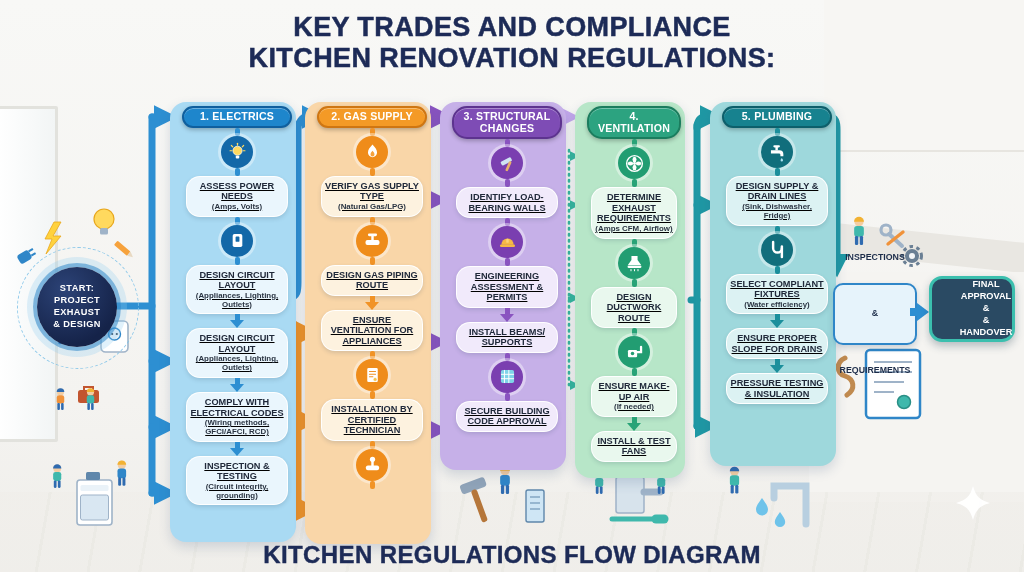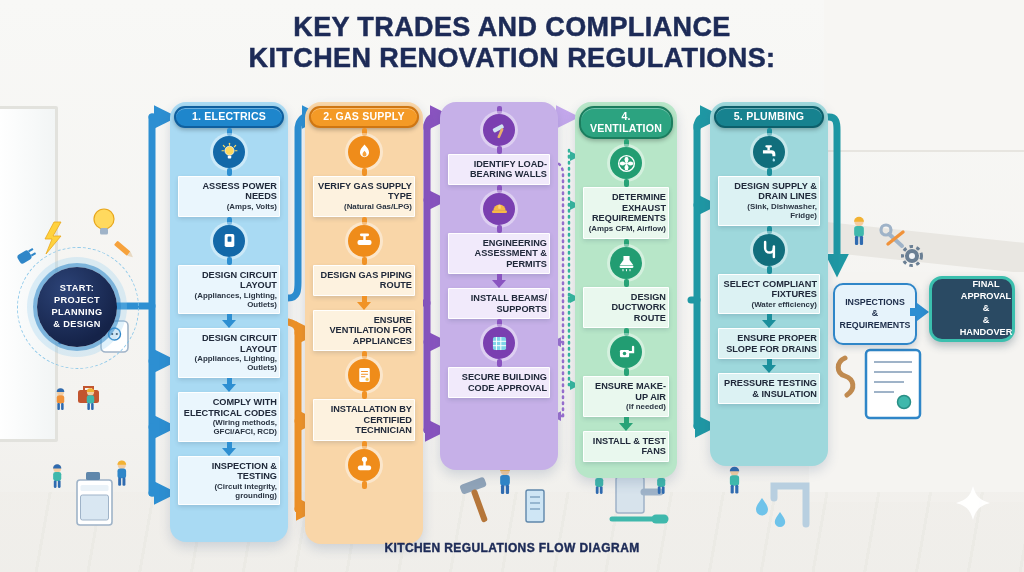--- a/index.html
+++ b/index.html
@@ -32,7 +32,7 @@
     box-shadow:0 0 0 4px rgba(47,134,200,.55),0 0 0 10px rgba(142,205,240,.28);}
   
   #columns .column{position:absolute;top:102px;border-radius:16px;display:flex;flex-direction:column;
-    align-items:center;padding:4px 0 8px 0;background:var(--panel);
+    align-items:center;padding:4px 0 8px 8px;background:var(--panel);
     box-shadow:0 5px 12px rgba(50,80,120,.18);}
   .col-header{min-height:22px;width:calc(100% - 8px);box-sizing:border-box;display:flex;align-items:center;
     justify-content:center;padding:3px 4px;border-radius:15px;background:var(--hbg);color:#fff;

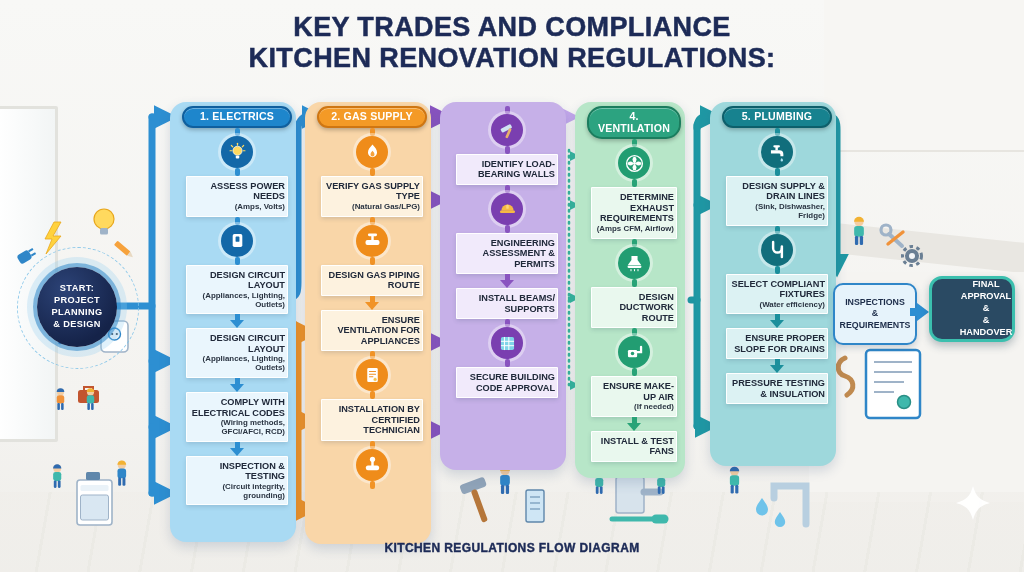--- a/index.html
+++ b/index.html
@@ -439,6 +439,7 @@
         <div class="c-line"></div>
       </div>
       <div class="column" style="left: 440px; width: 118px; min-height: 356px; --accent: #8a54c0; --panel: #c6b0e8; --box: #f1eafb; --hbg: #7e4cb5; --hborder: #5d338f; --iconbg: #7a3fb0;">
+        <div class="col-header">3. STRUCTURAL CHANGES</div>
         <div class="c-line"></div>
         <div class="icon-circle">
           <svg viewBox="0 0 24 24">

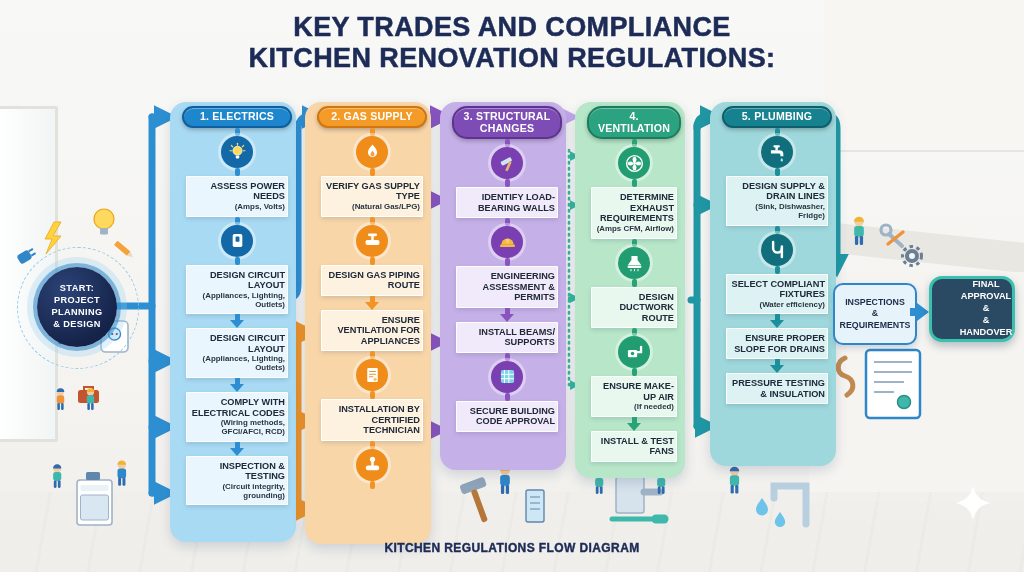--- a/index.html
+++ b/index.html
@@ -48,8 +48,8 @@
     box-shadow:0 0 0 3px rgba(255,255,255,.4);display:flex;align-items:center;justify-content:center;}
   .icon-circle svg{width:21px;height:21px;display:block;}
   .step-box{width:calc(100% - 16px);box-sizing:border-box;background:var(--box);
-    border:1.5px solid rgba(255,255,255,.95);border-radius:1px;padding:4px 2px;text-align:right;
-    box-shadow:0 2px 4px rgba(40,60,90,.16);flex:0 0 auto;}
+    border:1.5px solid rgba(255,255,255,.95);border-radius:14px;padding:4px 2px;text-align:center;
+    box-shadow:0 2px 4px rgba(40,60,90,.16);flex:0 0 auto;text-decoration:underline;}
   .step-title{font-size:9.2px;font-weight:bold;color:#20293a;line-height:1.14;}
   .step-sub{font-size:7.9px;font-weight:bold;color:#2a3442;line-height:1.12;margin-top:1px;}
   

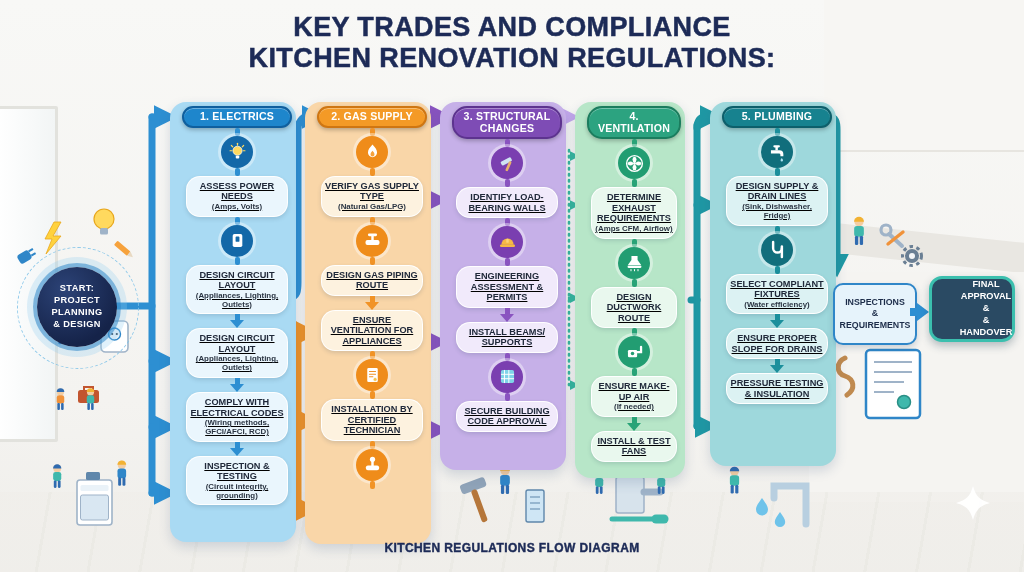--- a/index.html
+++ b/index.html
@@ -56,7 +56,7 @@
   .inspections-box{position:absolute;left:833px;top:283px;width:80px;height:58px;background:#e6f3fb;
     border:2.5px solid #2f86c8;border-radius:10px;display:flex;flex-direction:column;align-items:center;
     justify-content:center;text-align:center;font-size:8.8px;font-weight:bold;color:#1c2c49;
-    line-height:1.3;box-shadow:0 3px 6px rgba(40,70,110,.2);}
+    line-height:1.3;box-shadow:0 3px 6px rgba(40,70,110,.2);gap:45px;}
   .final-box{position:absolute;left:929px;top:276px;width:86px;height:66px;background:#2a4a63;
     border:3px solid #3bbfae;border-radius:13px;display:flex;flex-direction:column;align-items:center;
     justify-content:center;text-align:center;font-size:9.2px;font-weight:bold;color:#fff;

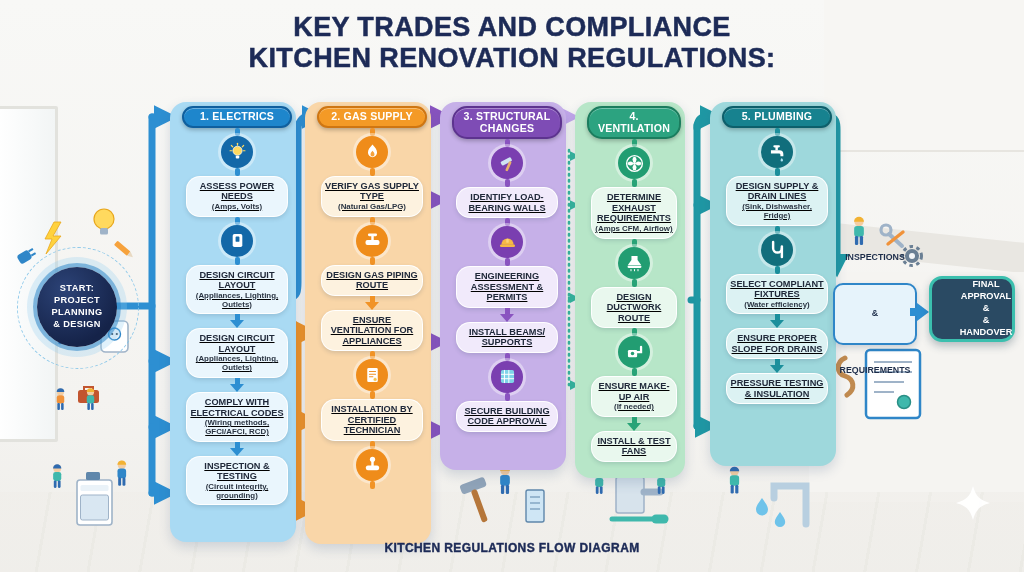--- a/index.html
+++ b/index.html
@@ -316,7 +316,7 @@
   <div class="start-node">
     <span>START:</span>
     <span>PROJECT</span>
-    <span>PLANNING</span>
+    <span>EXHAUST</span>
     <span>&amp; DESIGN</span>
   </div>
 

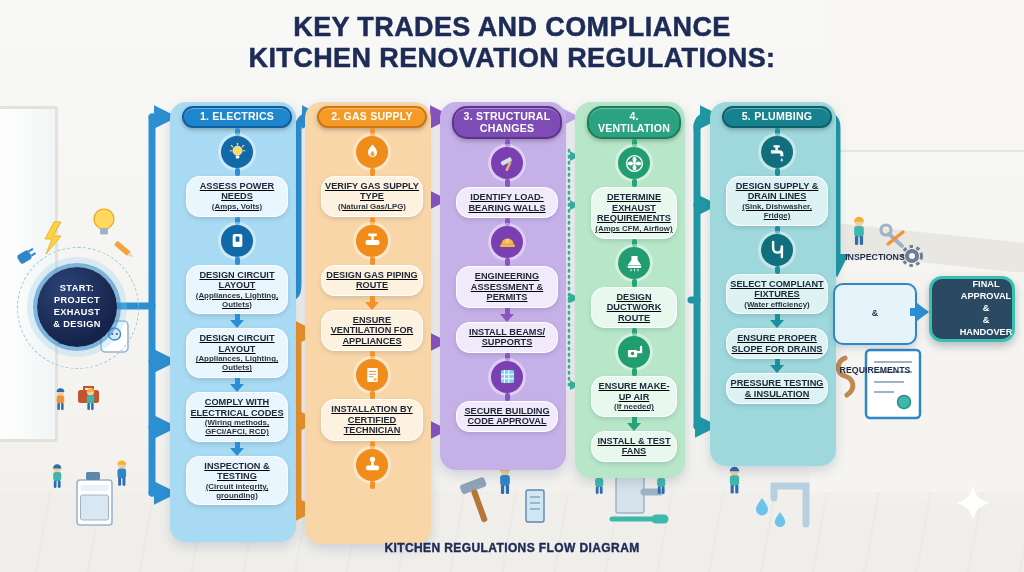--- a/index.html
+++ b/index.html
@@ -21,7 +21,7 @@
     font-size:27px;font-weight:800;color:#1d2b57;line-height:1.13;letter-spacing:.4px;
     -webkit-text-stroke:.5px #1d2b57;}
   .caption{position:absolute;top:541px;left:0;width:100%;text-align:center;
-    font-size:12px;font-weight:800;color:#1d2b57;letter-spacing:.4px;-webkit-text-stroke:.4px #1d2b57;}
+    font-size:24px;font-weight:800;color:#1d2b57;letter-spacing:.4px;-webkit-text-stroke:.4px #1d2b57;}
   
   .start-ring{position:absolute;left:17px;top:247px;width:120px;height:120px;border-radius:50%;
     border:1.6px dashed #7fc2e8;opacity:.85;}

